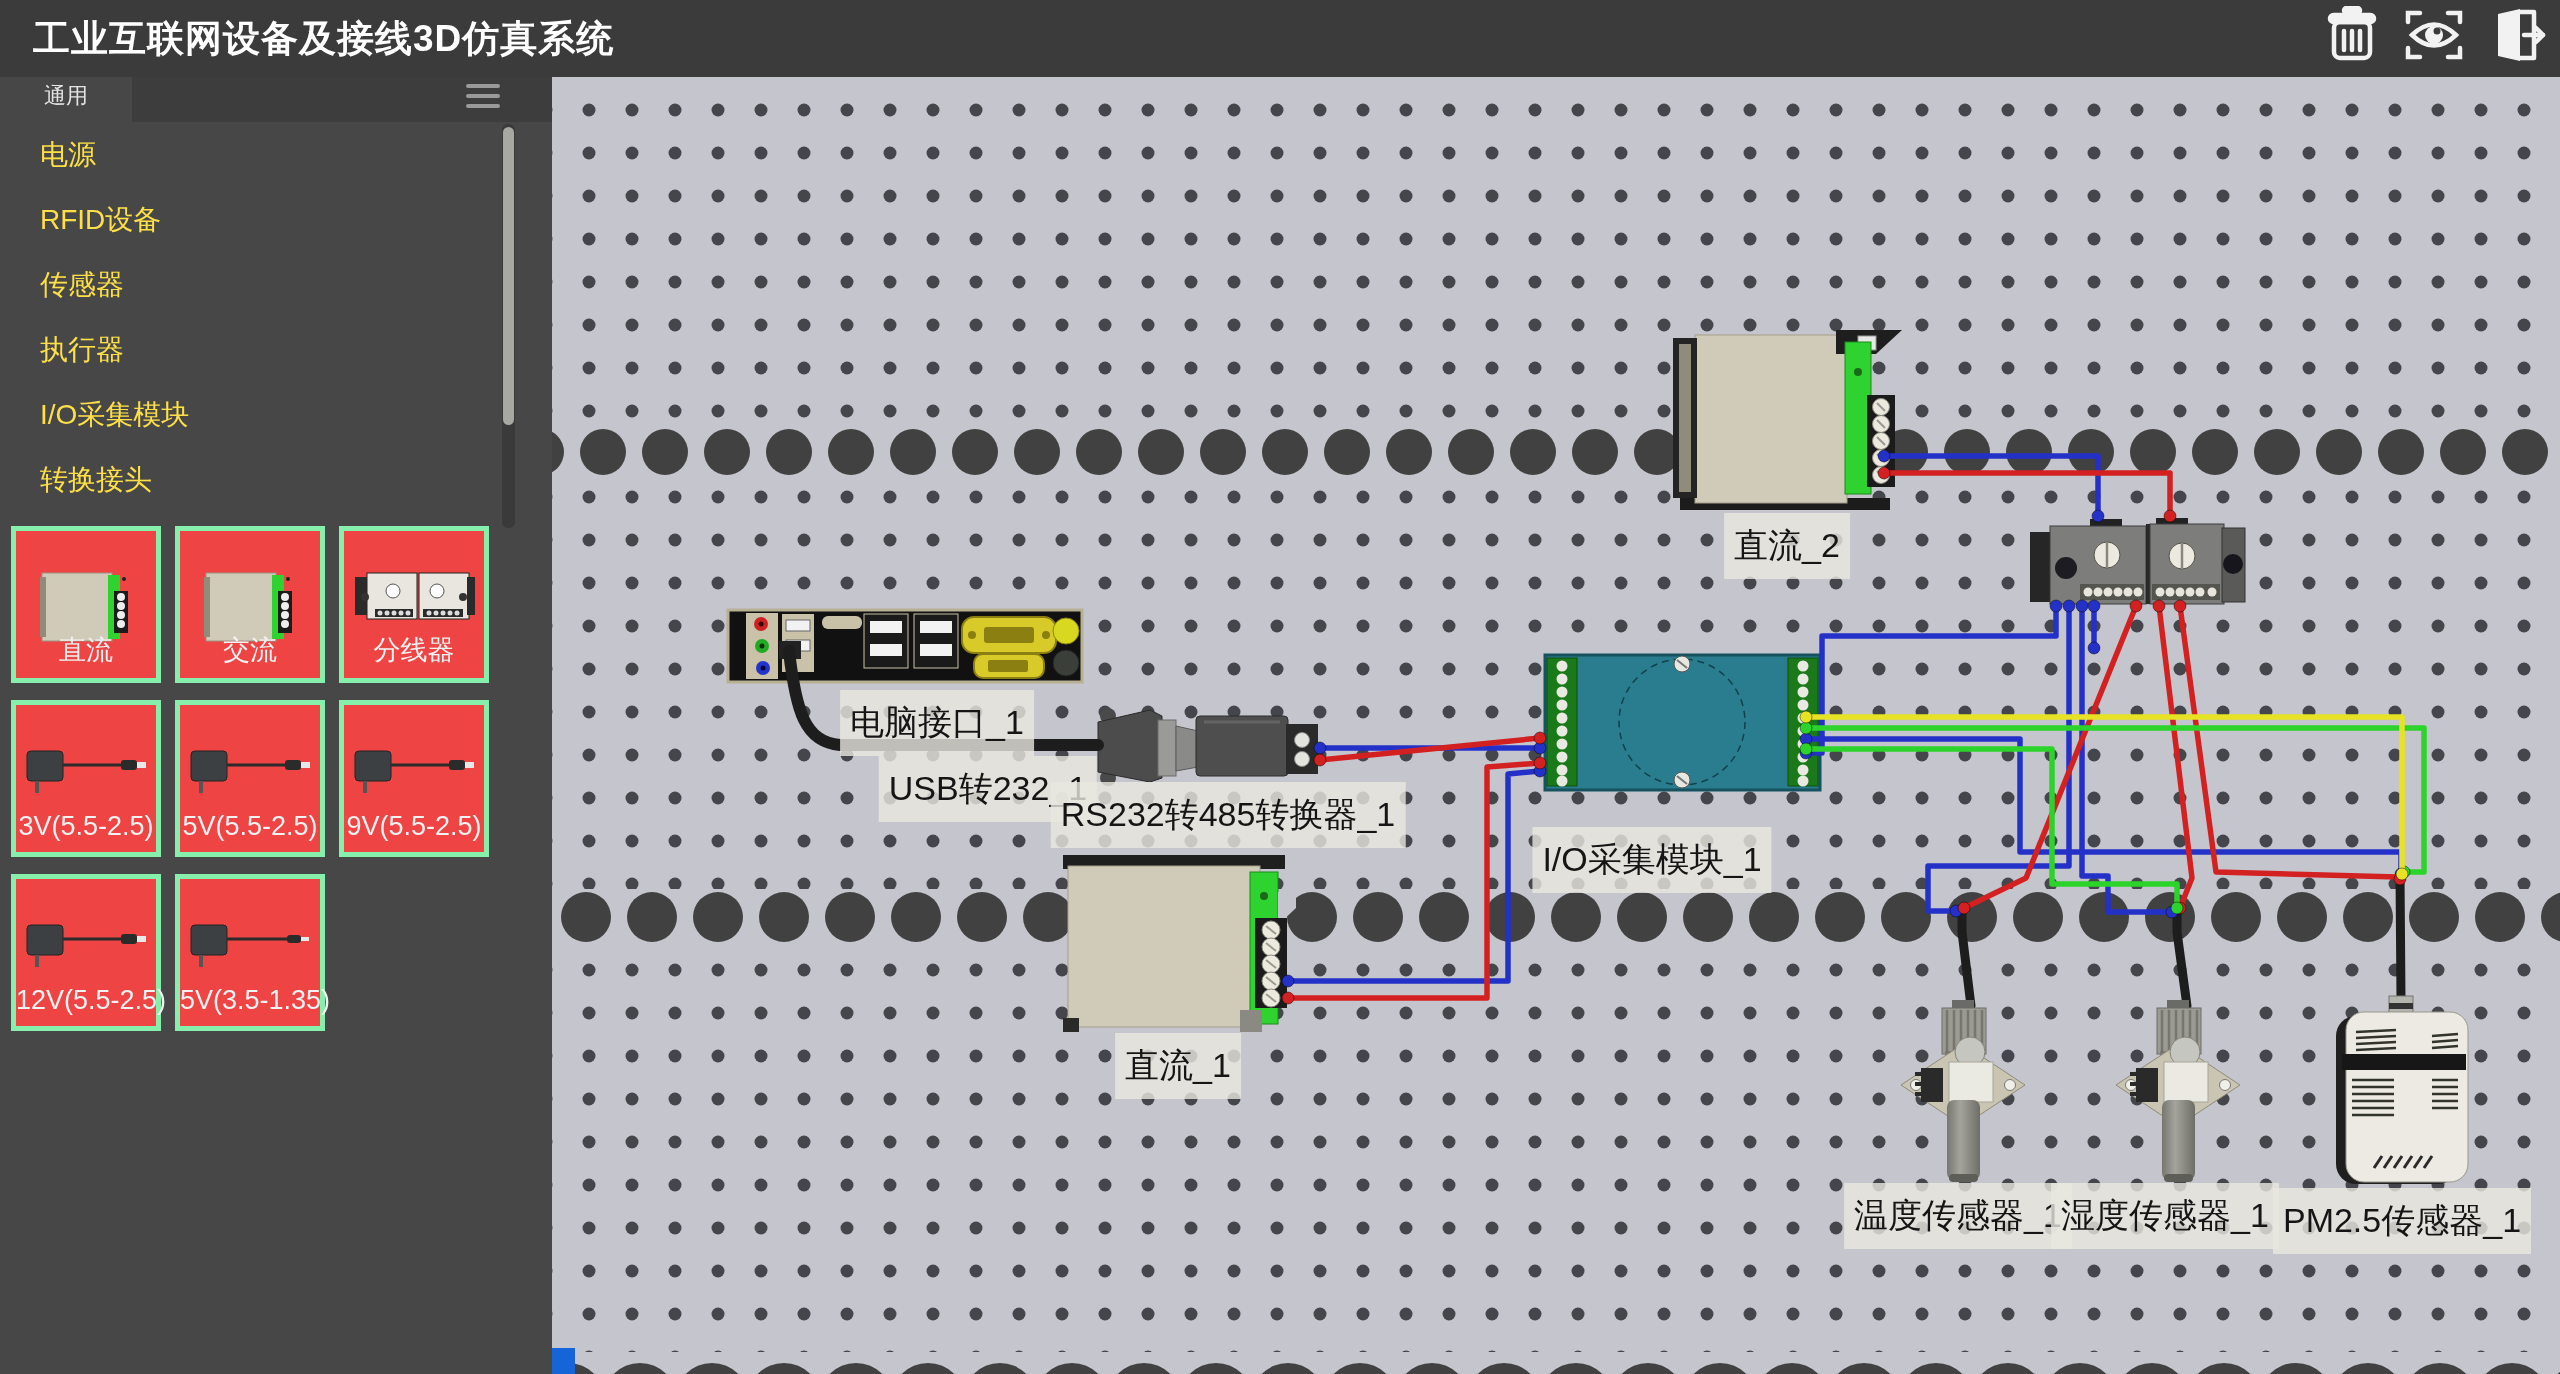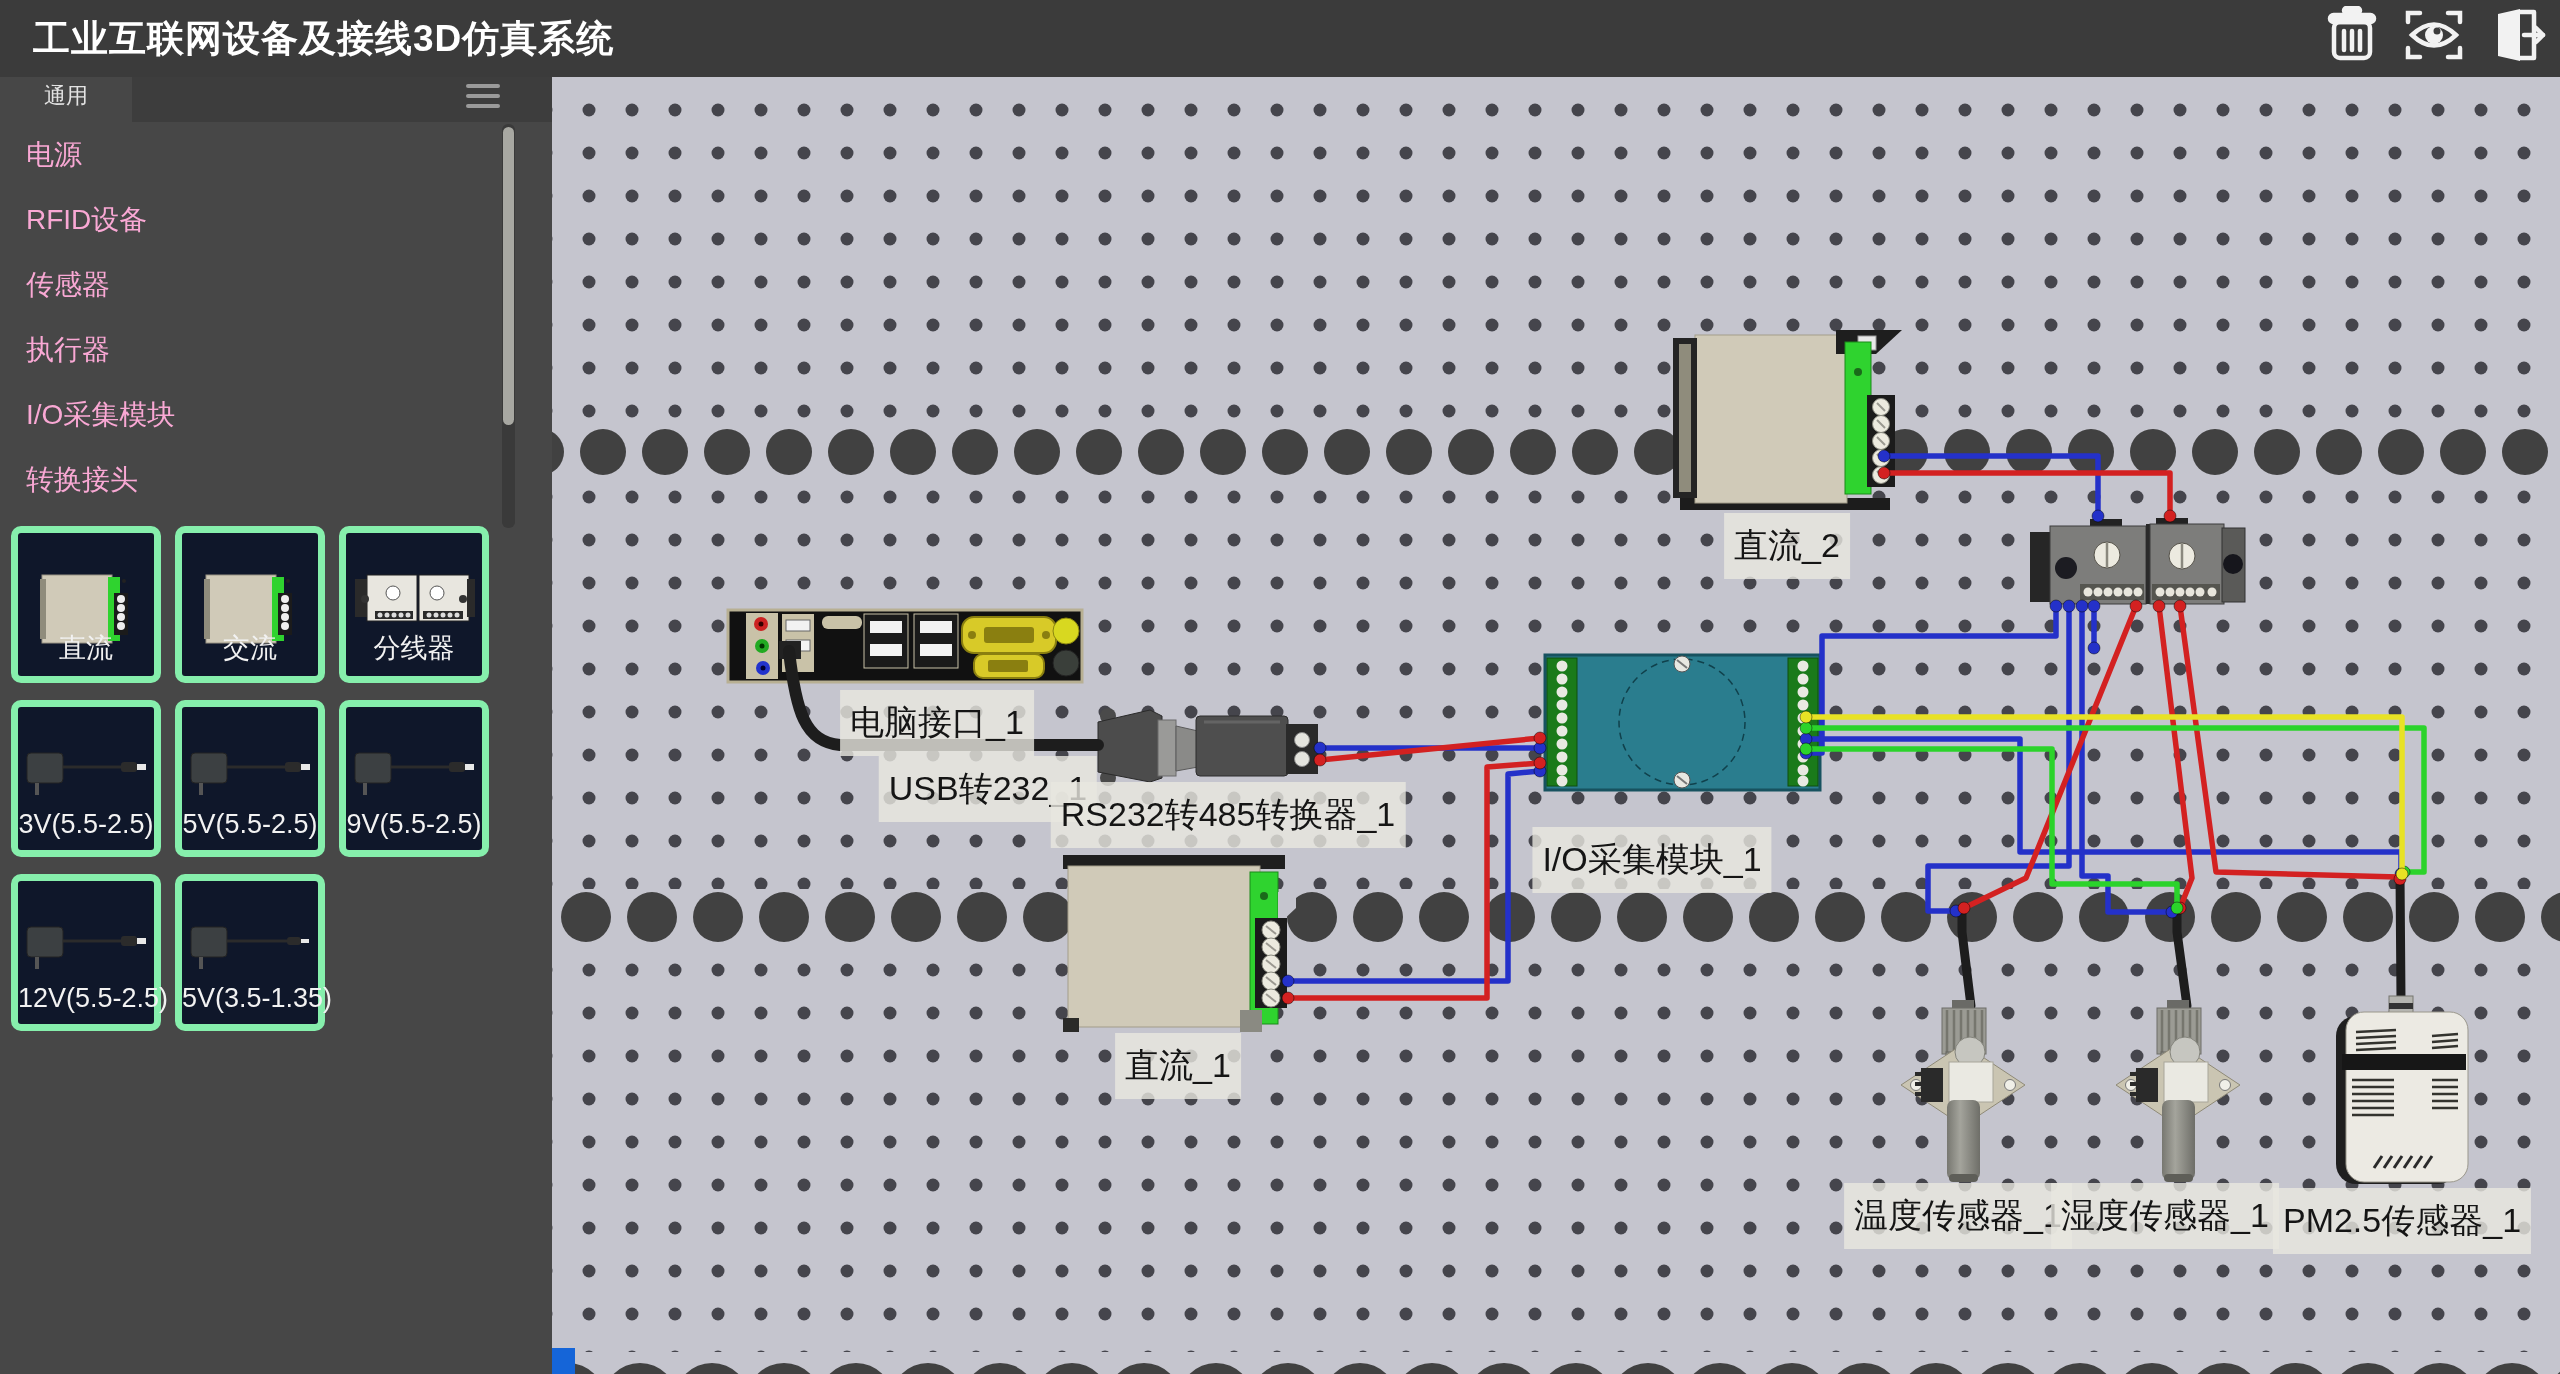--- a/index.html
+++ b/index.html
@@ -18,7 +18,7 @@
   .hamburger{position:absolute;right:52px;top:14px;width:34px;height:26px;cursor:pointer;}
   .hamburger div{height:4px;background:#9a9a9a;margin-bottom:6px;border-radius:2px;}
   .cats{position:absolute;left:0;top:52px;width:500px;}
-  .cat{height:65px;line-height:65px;padding-left:26px;color:#f9a8d4;font-size:28px;cursor:pointer;}
+  .cat{height:65px;line-height:65px;padding-left:40px;color:#fde047;font-size:28px;cursor:pointer;}
   .vscroll{position:absolute;left:502px;top:54px;width:13px;height:404px;background:#3a3a3a;border-radius:6px;}
   .vthumb{position:absolute;left:1px;top:3px;width:11px;height:298px;background:#a8a8a2;border-radius:6px;cursor:pointer;}
   .palette{position:absolute;left:11px;top:456px;display:grid;grid-template-columns:150px 150px 150px;

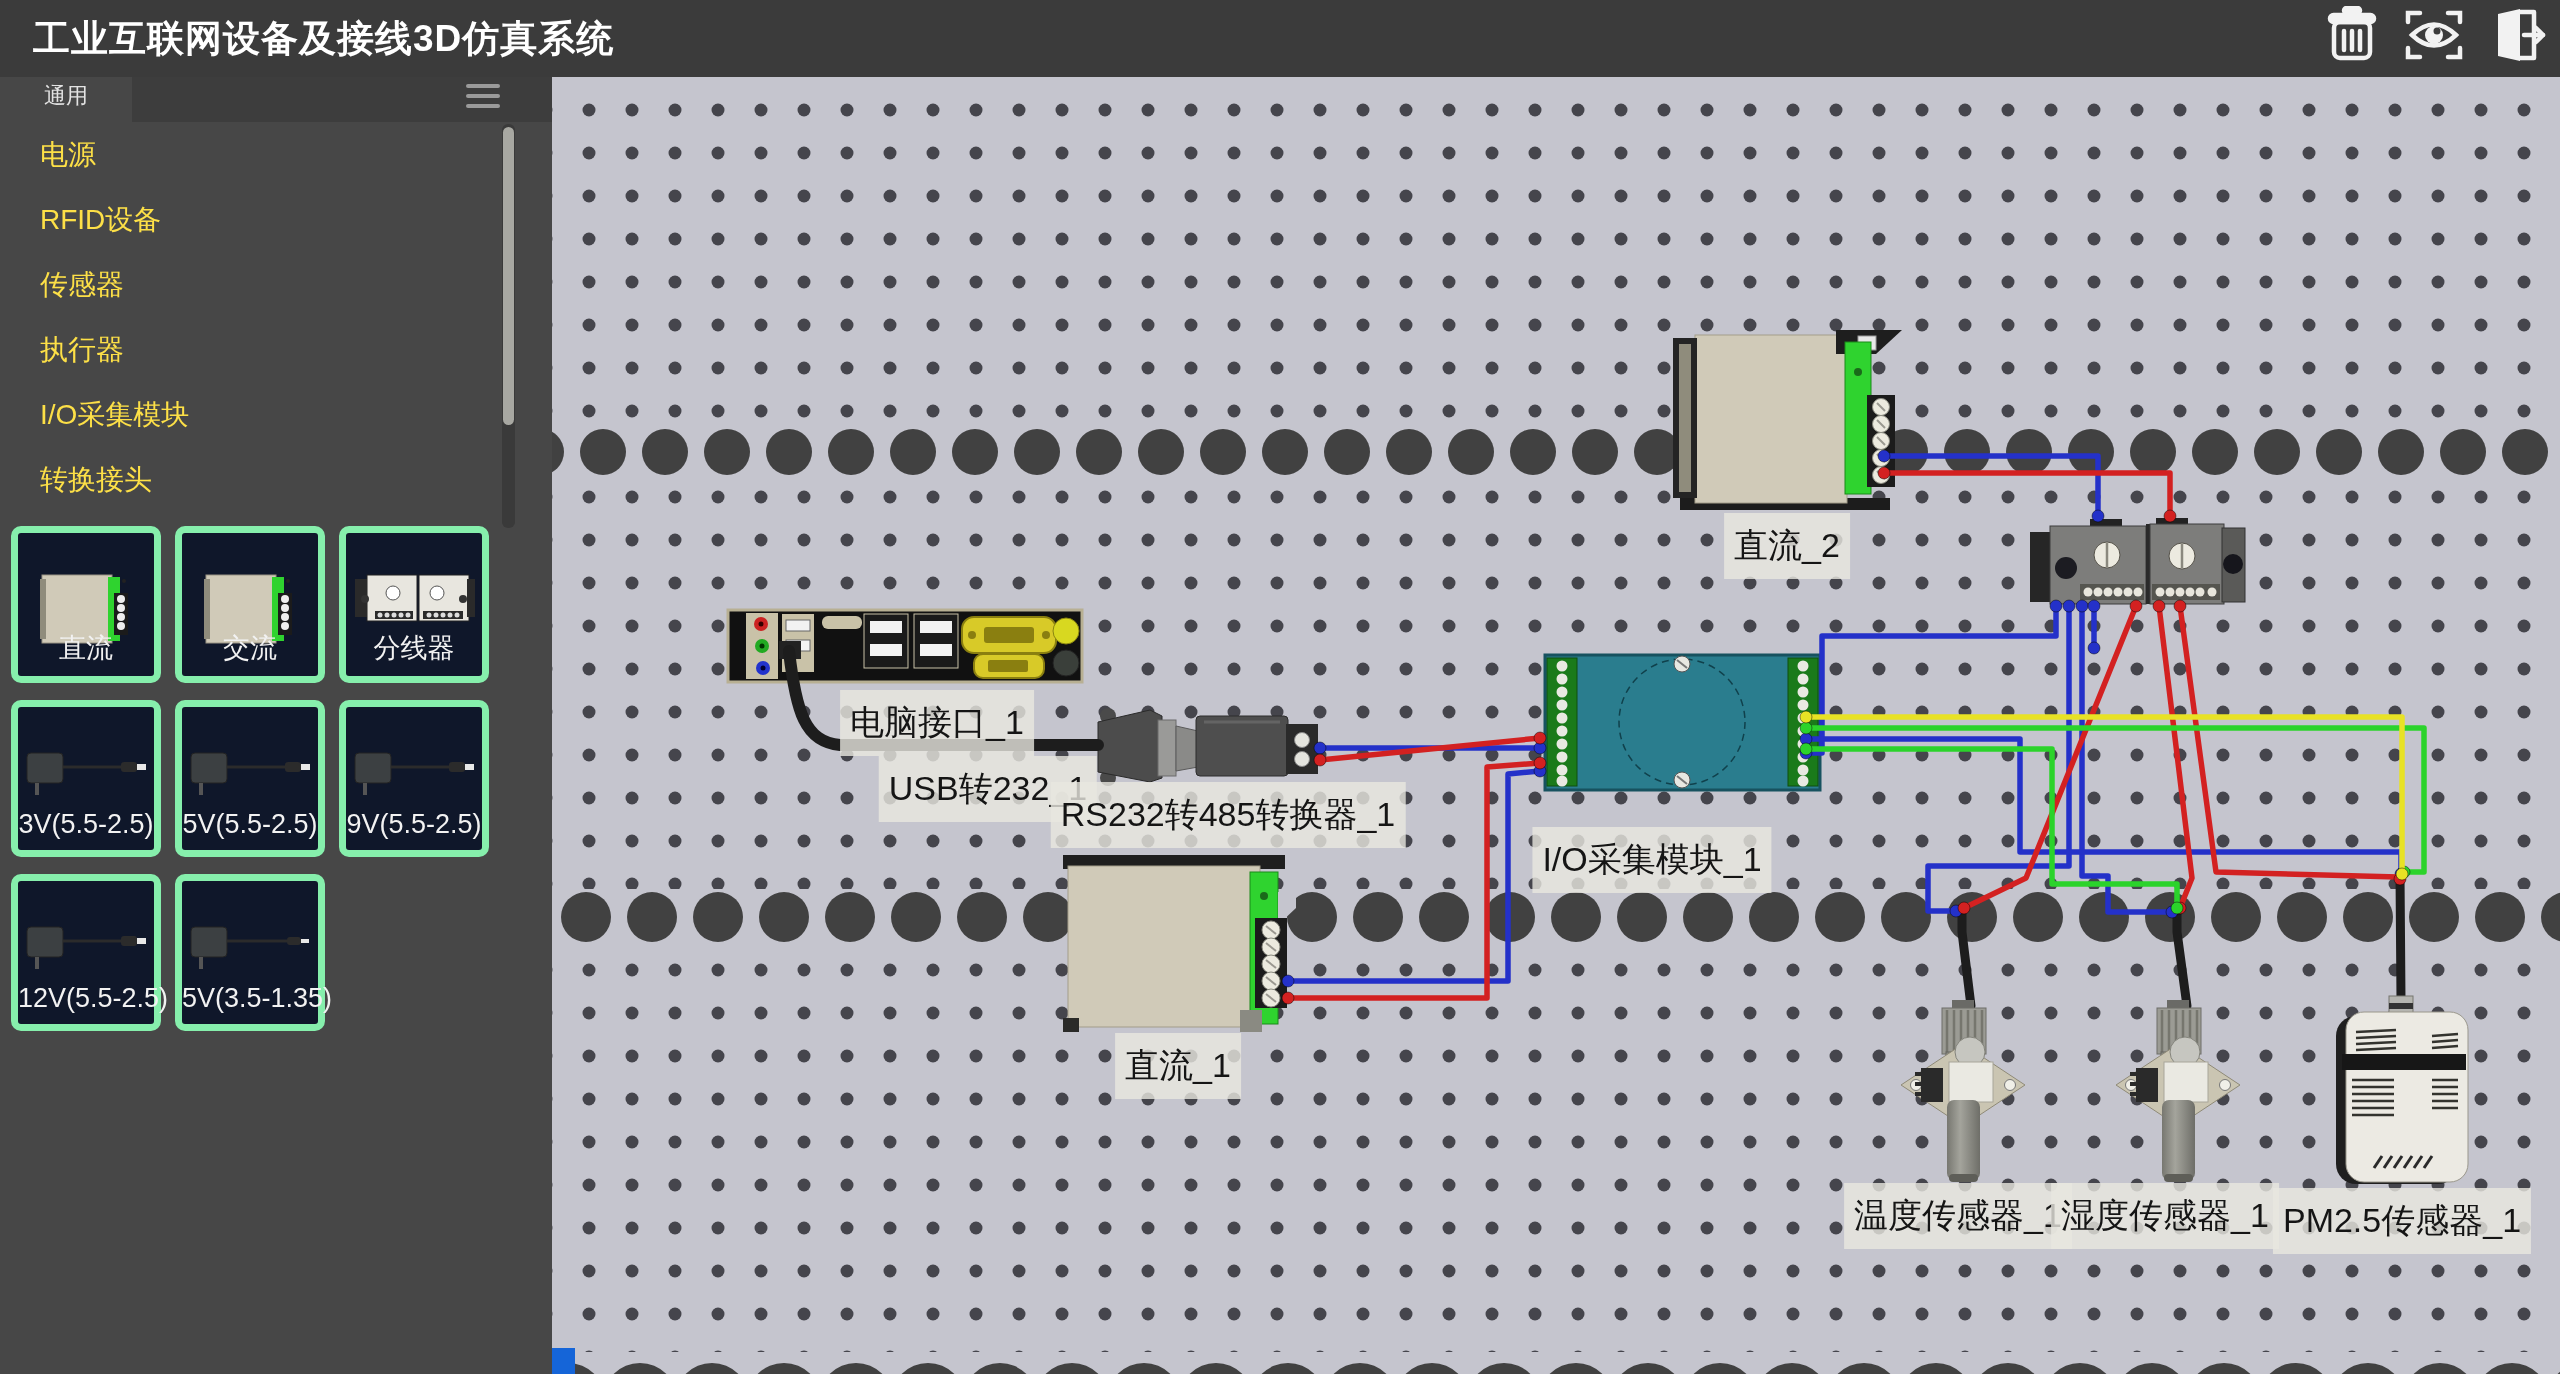--- a/index.html
+++ b/index.html
@@ -23,7 +23,7 @@
   .vthumb{position:absolute;left:1px;top:3px;width:11px;height:298px;background:#a8a8a2;border-radius:6px;cursor:pointer;}
   .palette{position:absolute;left:11px;top:456px;display:grid;grid-template-columns:150px 150px 150px;
            grid-auto-rows:157px;gap:17px 14px;}
-  .card{background:#0f172a;border:7px solid #86efac;border-radius:10px;position:relative;cursor:pointer;}
+  .card{background:#ef4444;border:5px solid #86efac;border-radius:0;position:relative;cursor:pointer;}
   .card svg{position:absolute;left:50%;top:38px;transform:translateX(-50%);}
   .card .clabel{position:absolute;bottom:10px;width:100%;text-align:center;color:#f2f2f2;font-size:27px;white-space:nowrap;}
   

